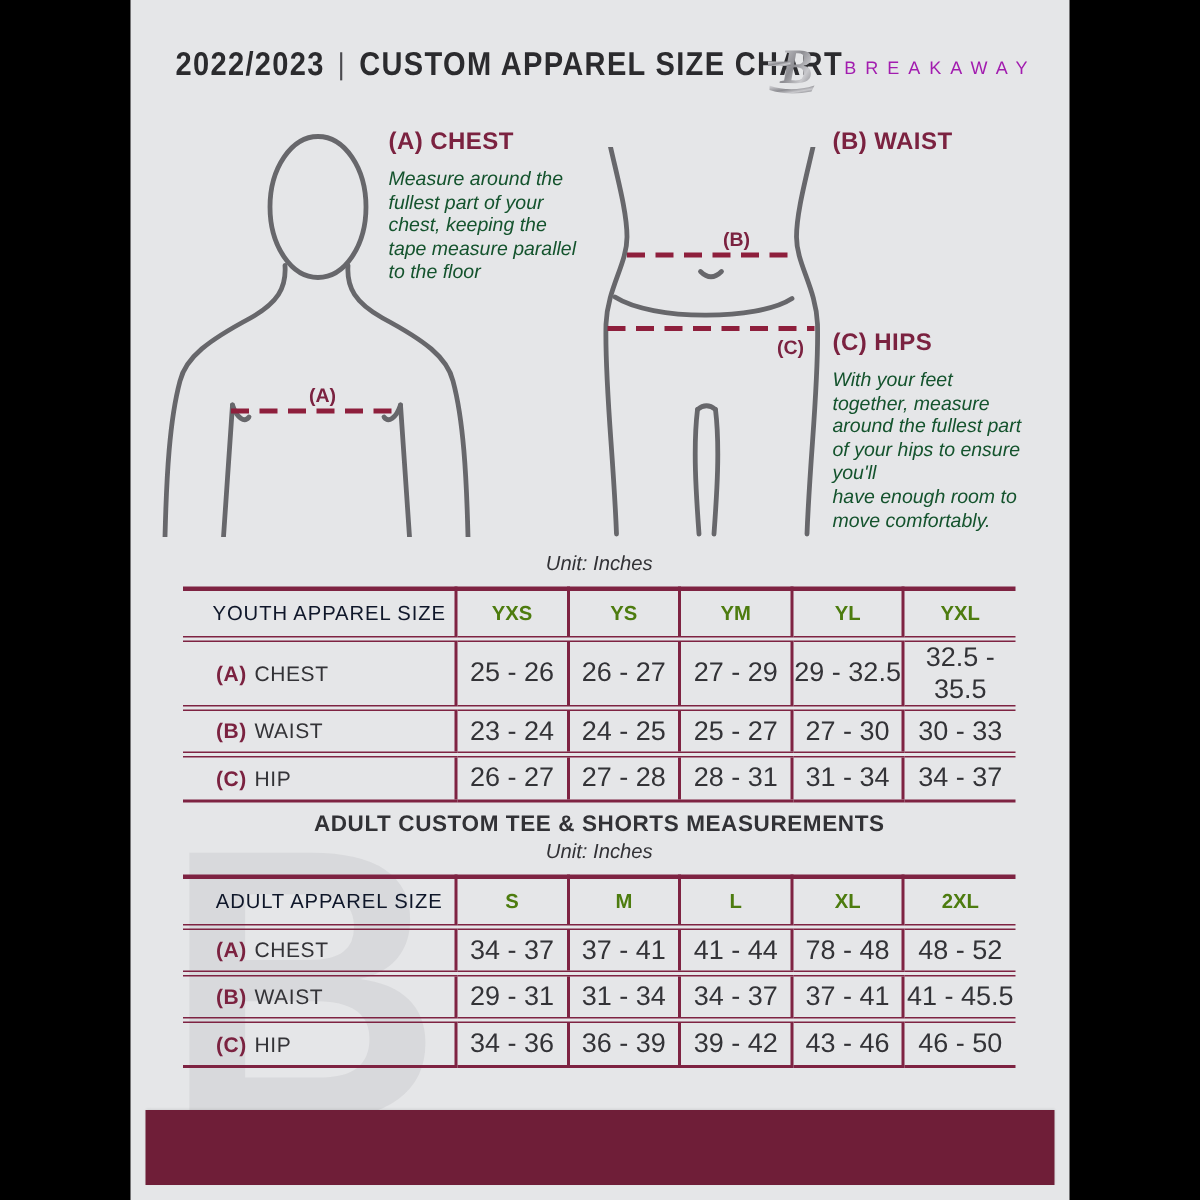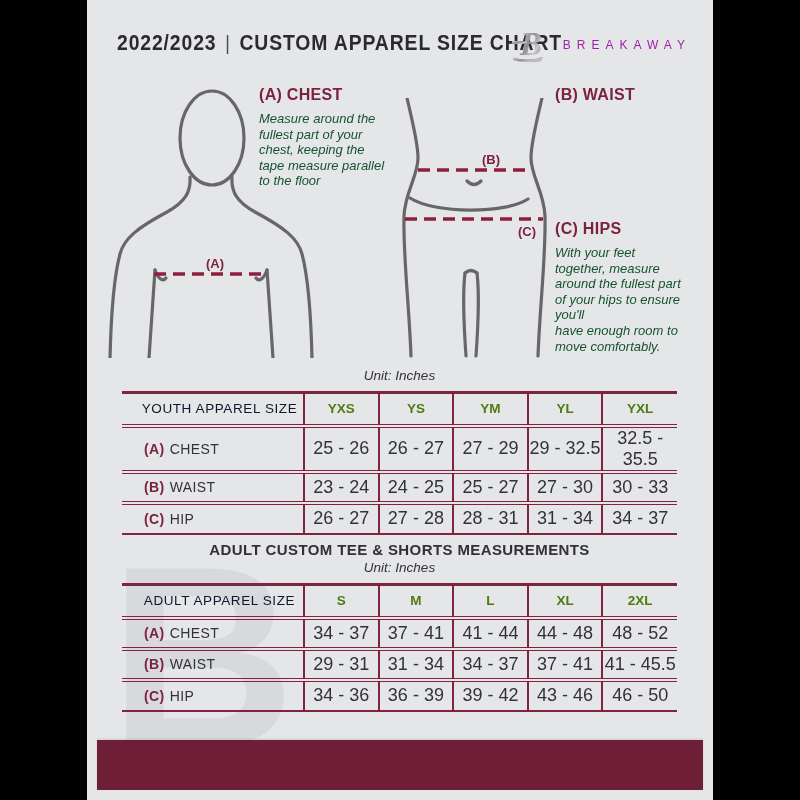--- a/index.html
+++ b/index.html
@@ -211,7 +211,7 @@
           <td class="val">34 - 37</td>
           <td class="val">37 - 41</td>
           <td class="val">41 - 44</td>
-          <td class="val">44 - 48</td>
+          <td class="val">78 - 48</td>
           <td class="val">48 - 52</td>
         </tr>
         <tr class="mid">

